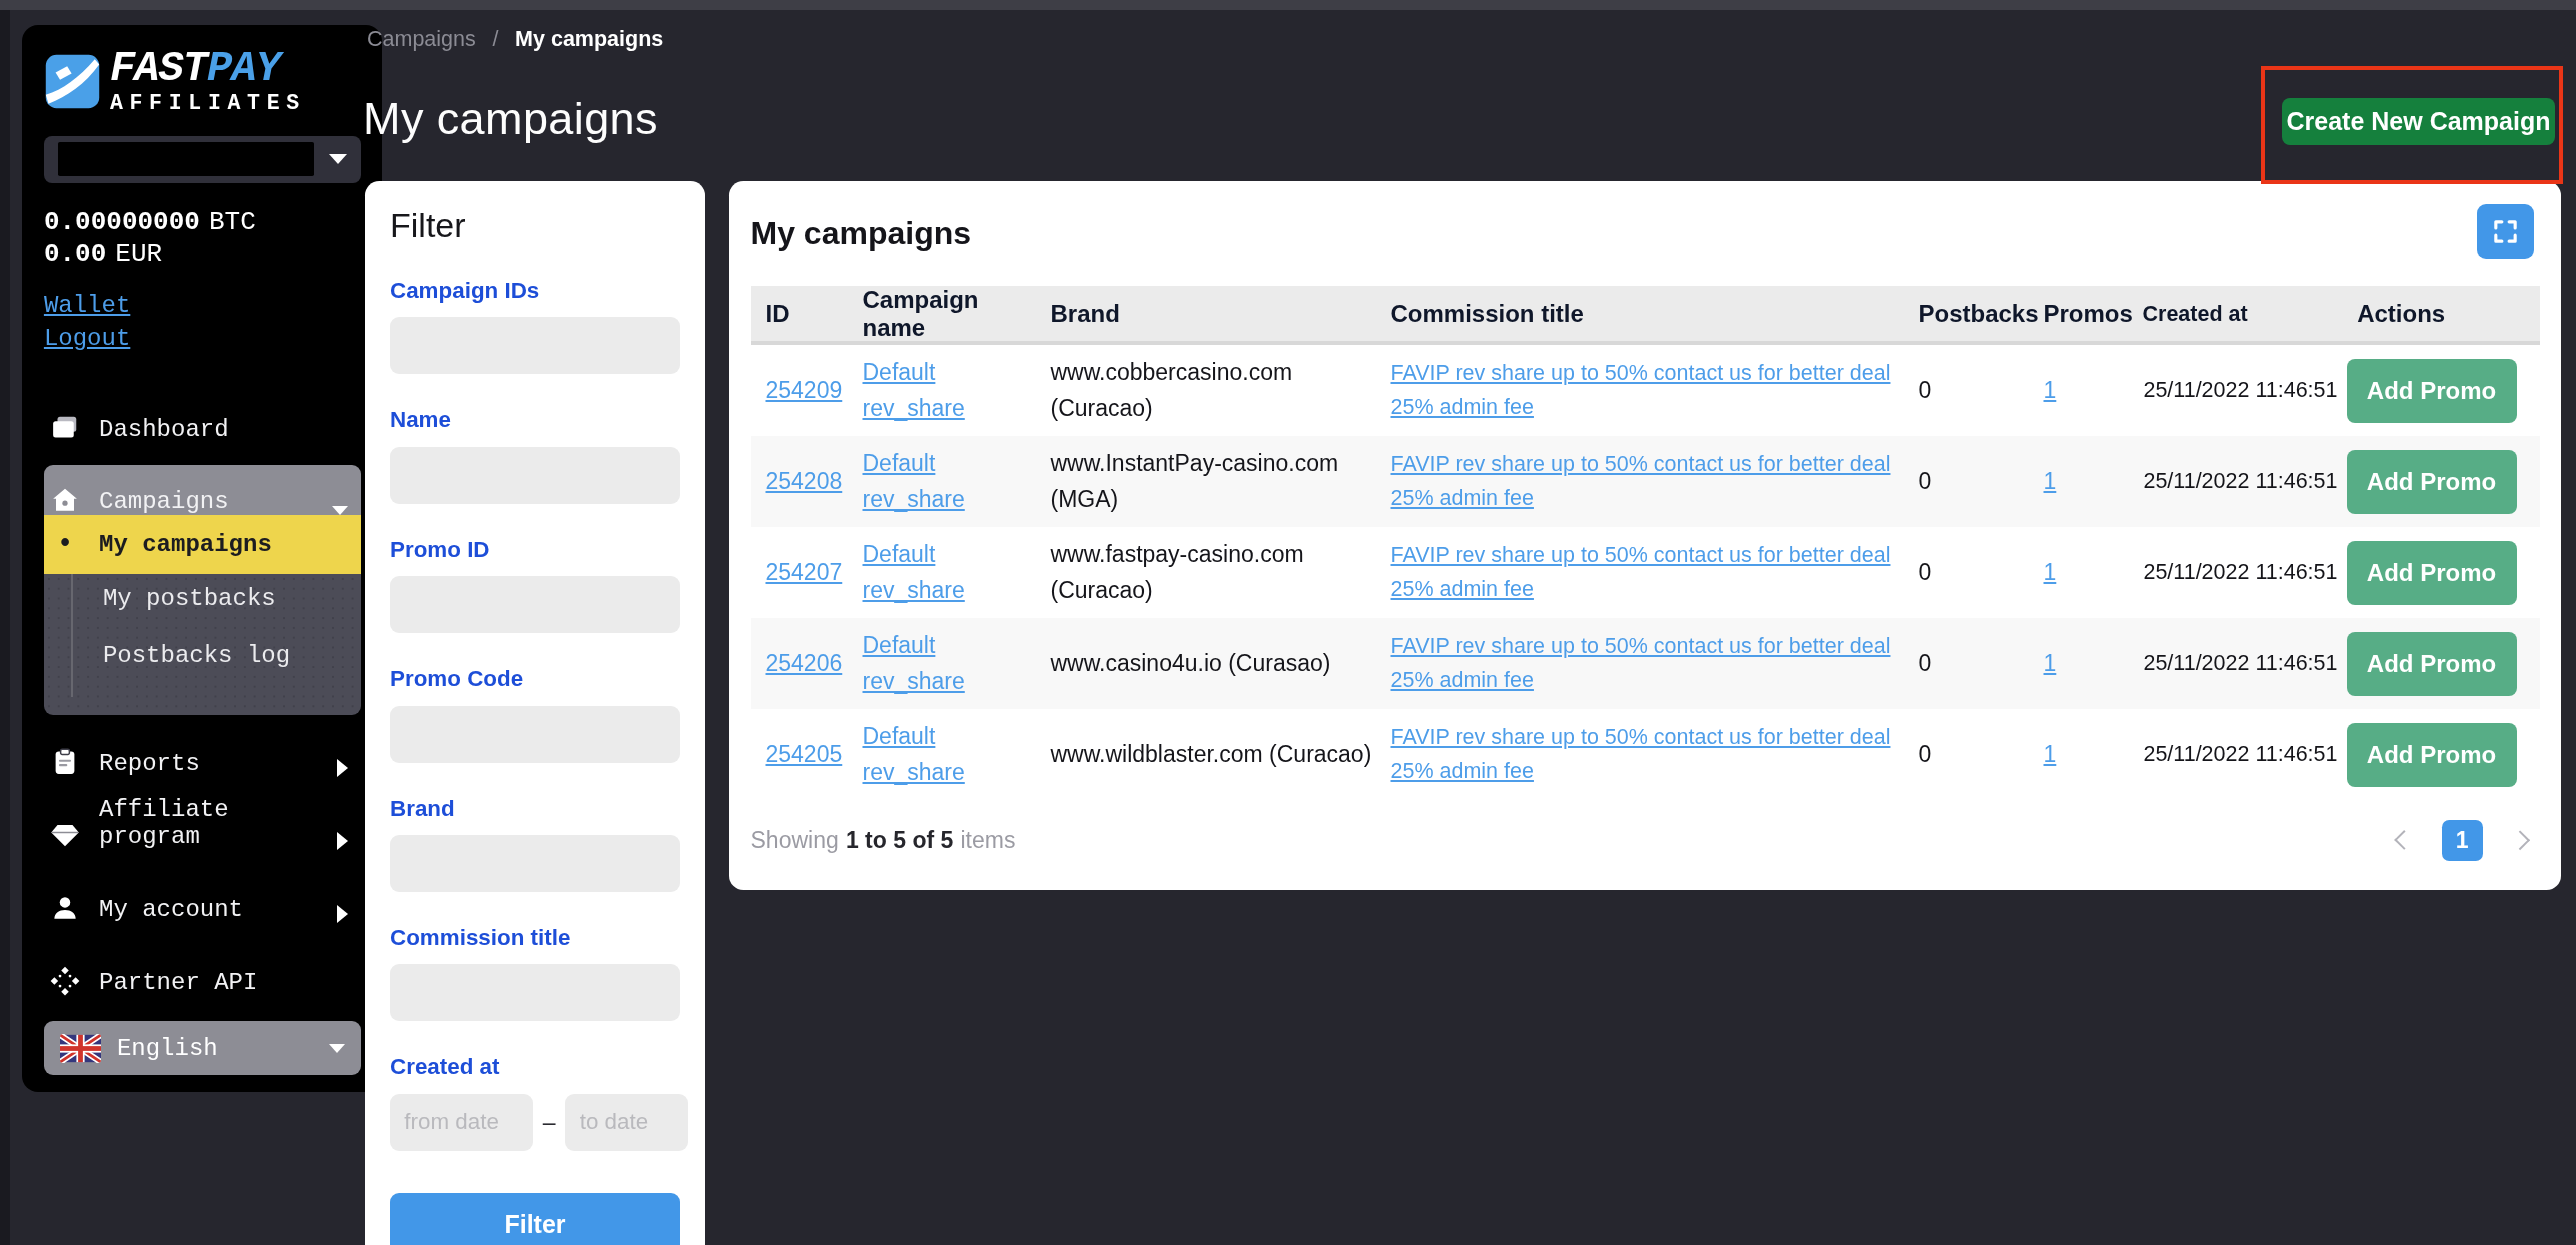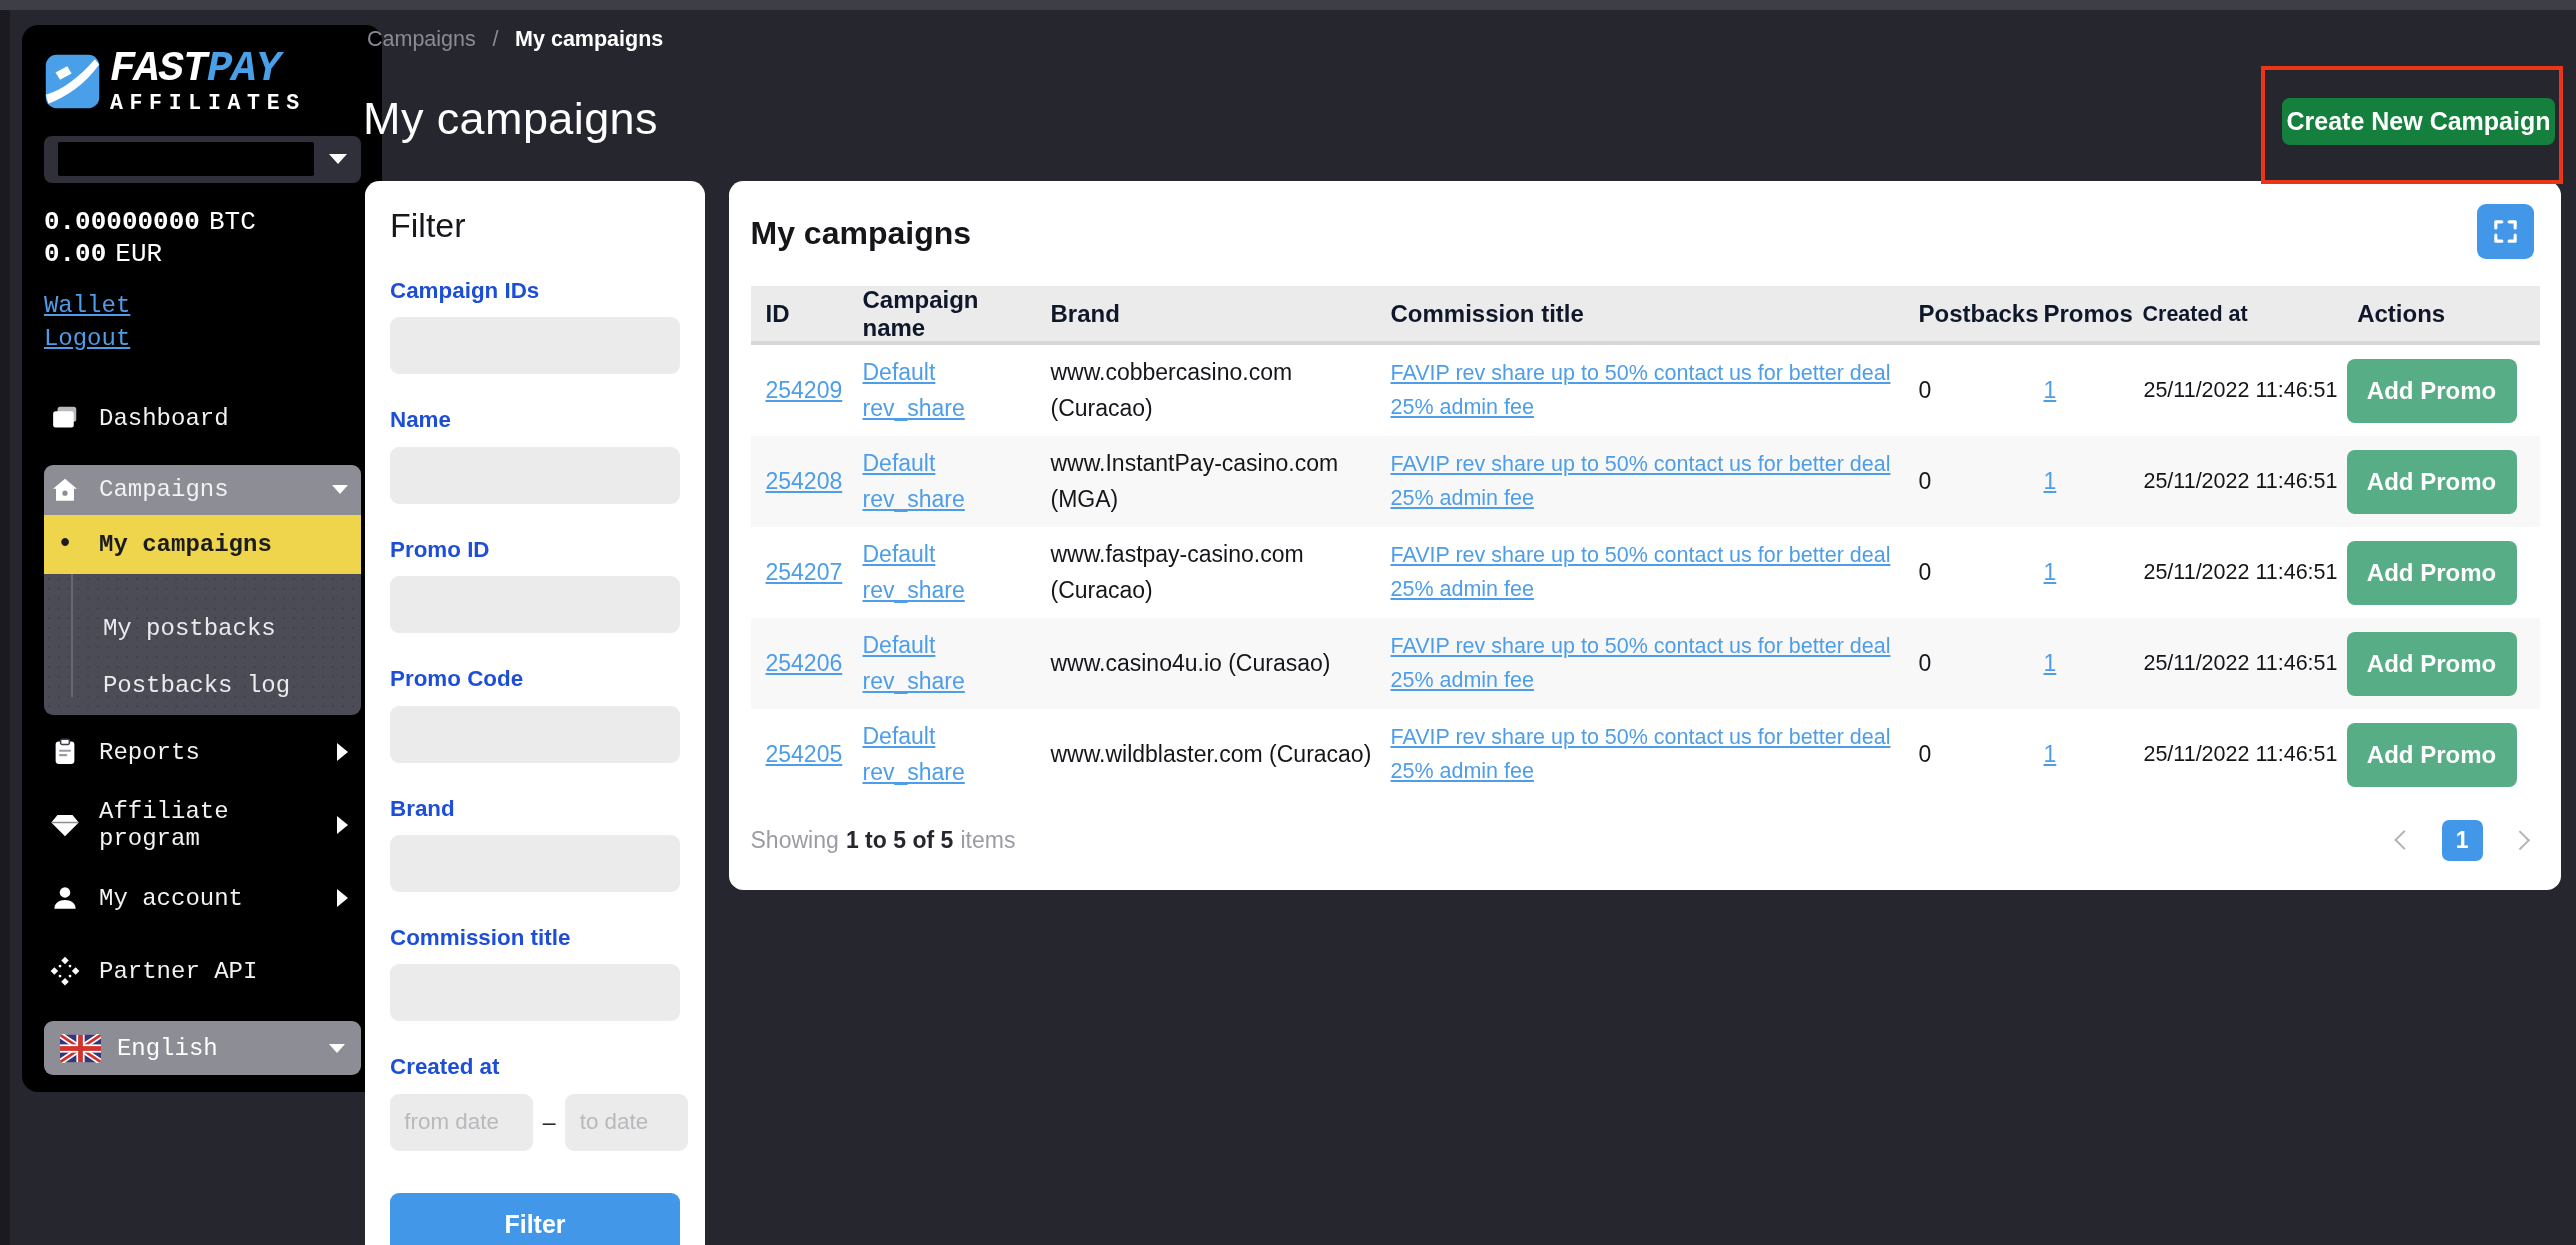--- a/index.html
+++ b/index.html
@@ -29,7 +29,7 @@
   .side-links a { color:#4d9de9; text-decoration:underline; display:block; cursor:pointer; }
 
   .nav { margin-top:38px; }
-  .nav-item { display:flex; align-items:center; height:50px; color:#f2f2f4; font-size:24px; font-weight:500; padding:0 12.5px 0 1.8px; cursor:pointer; }
+  .nav-item { display:flex; align-items:flex-end; height:50px; color:#f2f2f4; font-size:24px; font-weight:500; padding:0 12.5px 0 1.8px; cursor:pointer; }
   .icon-wrap { width:39px; display:flex; justify-content:center; margin-right:14.3px; flex:0 0 auto; }
   .chev-right { width:0; height:0; border-top:9px solid transparent; border-bottom:9px solid transparent; border-left:11.6px solid #ffffff; margin-left:auto; }
   .nav-gap { margin-top:23px; }

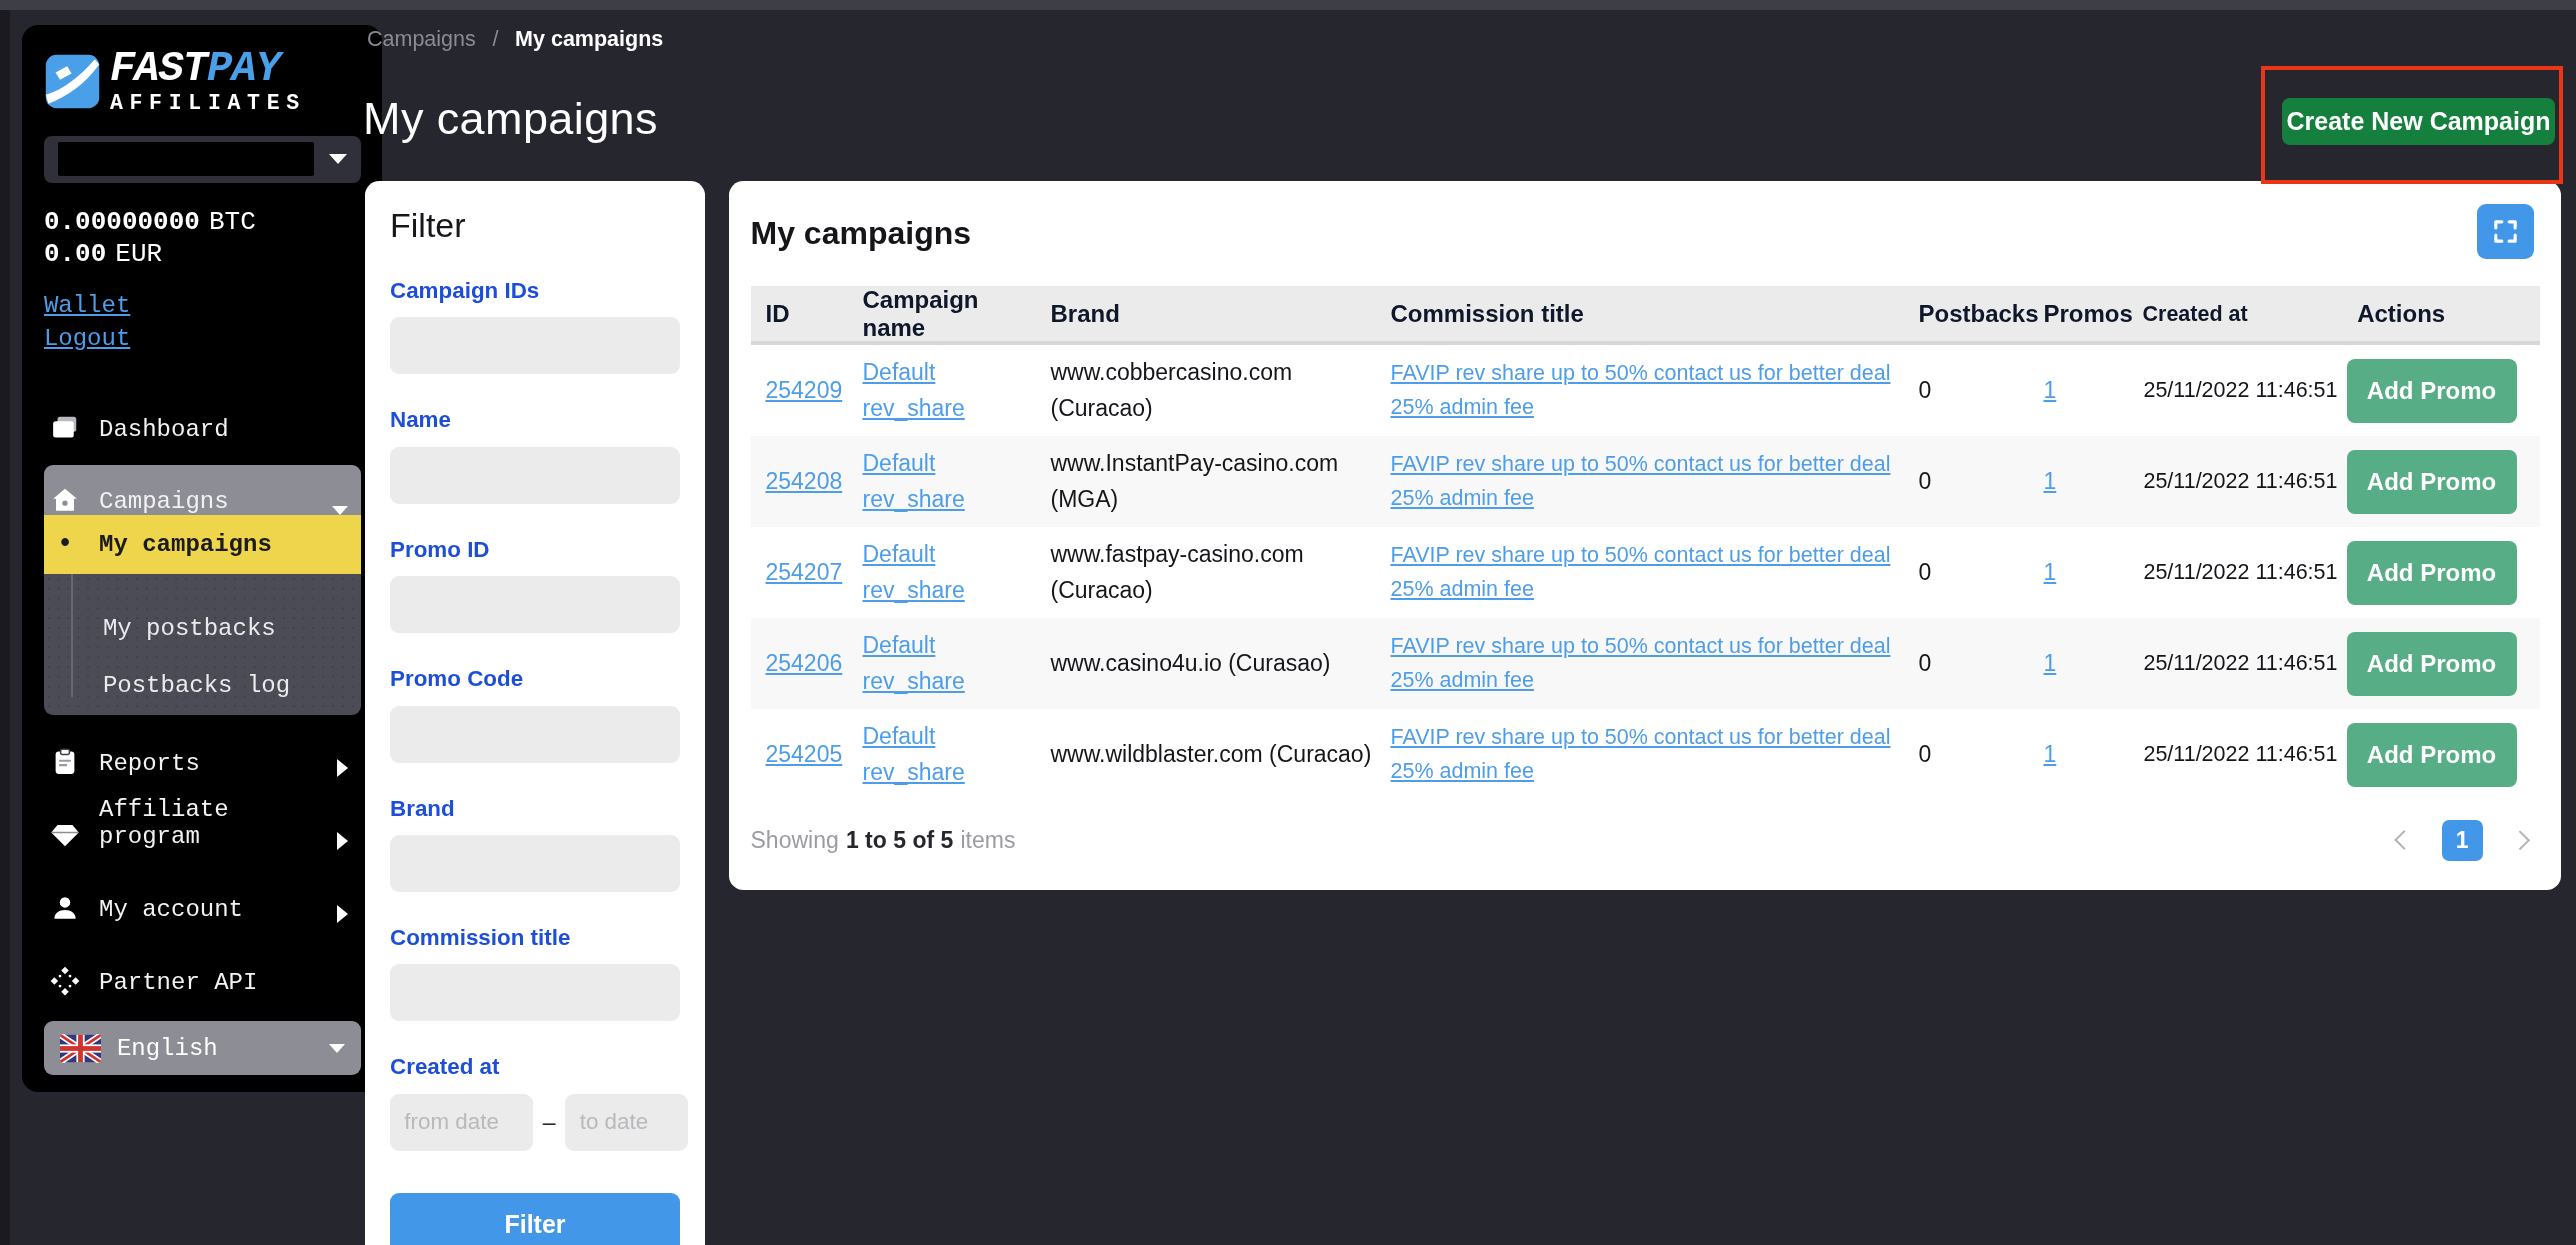--- a/index.html
+++ b/index.html
@@ -41,7 +41,7 @@
   .bullet { width:39px; text-align:center; margin-right:14.3px; font-size:27px; color:#1c1c20; }
   .submenu { position:relative; background-color:#4c4c57; background-image:radial-gradient(circle,#41414b 1.4px, transparent 1.4px); background-size:9.8px 9.8px; padding:10.7px 0 16px 0; }
   .submenu::before { content:''; position:absolute; left:27px; top:0; bottom:18px; width:1.8px; background:#67676f; }
-  .sub-item { height:57px; display:flex; align-items:flex-end; padding-left:59px; color:#ebebee; font-size:24px; font-weight:400; cursor:pointer; }
+  .sub-item { height:57px; display:flex; align-items:flex-start; padding-left:59px; color:#ebebee; font-size:24px; font-weight:400; cursor:pointer; }
 
   .lang-box { margin-top:25px; height:54px; background:#8d8d95; border-radius:9px; display:flex; align-items:center; padding:0 16px; color:#fff; font-size:24px; font-weight:500; cursor:pointer; }
   .flag { width:41px; height:29px; margin-right:16px; border-radius:2.7px; flex:0 0 auto; }

